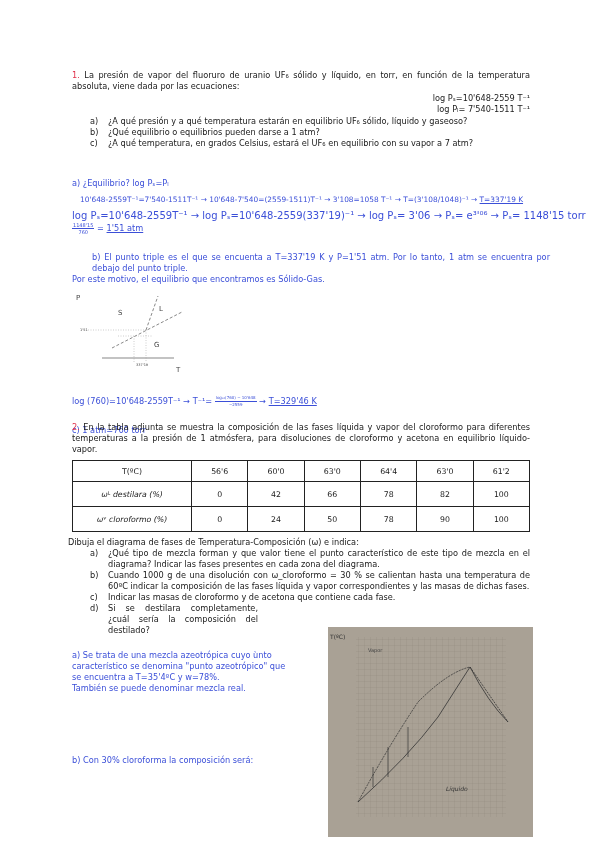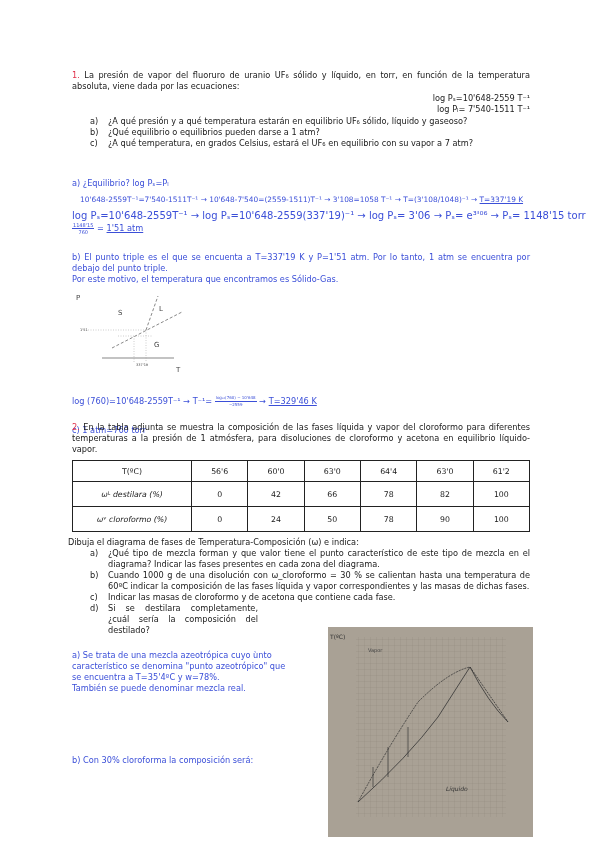--- a/index.html
+++ b/index.html
@@ -58,7 +58,7 @@
     <span class="u">1'51 atm</span>
   </div>
 
-  <div class="blk blue justify" style="top:252px;">b) El punto triple es el que se encuenta a T=337'19 K y P=1'51 atm. Por lo tanto, 1 atm se encuentra por debajo del punto triple.</div>
+  <div class="blk blue justify" style="top:252px;margin-left:20px;">b) El punto triple es el que se encuenta a T=337'19 K y P=1'51 atm. Por lo tanto, 1 atm se encuentra por debajo del punto triple.</div>
   <div class="blk blue" style="top:274px;">Por este motivo, el temperatura que encontramos es Sólido-Gas.</div>
 
   <svg class="diagram" viewBox="0 0 120 82">

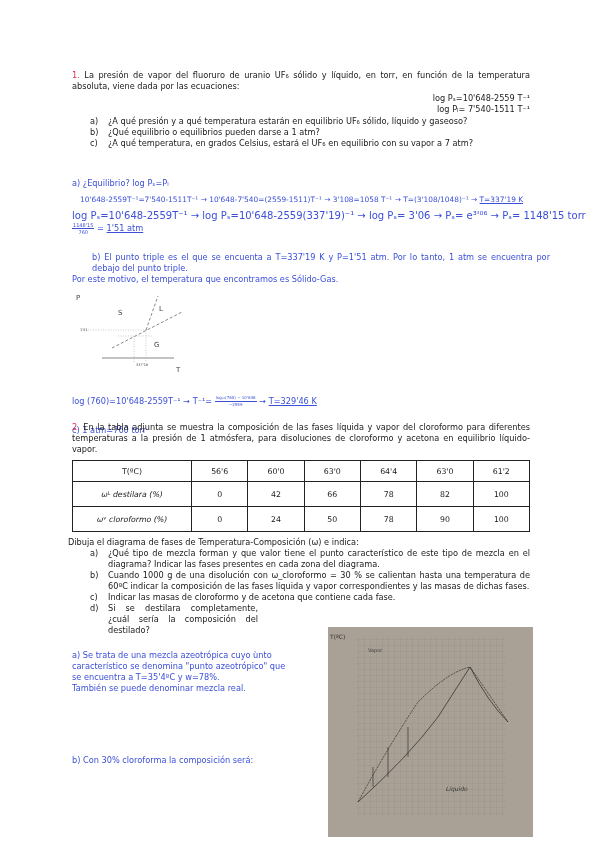--- a/index.html
+++ b/index.html
@@ -59,7 +59,7 @@
   </div>
 
   <div class="blk blue justify" style="top:252px;margin-left:20px;">b) El punto triple es el que se encuenta a T=337'19 K y P=1'51 atm. Por lo tanto, 1 atm se encuentra por debajo del punto triple.</div>
-  <div class="blk blue" style="top:274px;">Por este motivo, el temperatura que encontramos es Sólido-Gas.</div>
+  <div class="blk blue" style="top:274px;">Por este motivo, el equilibrio que encontramos es Sólido-Gas.</div>
 
   <svg class="diagram" viewBox="0 0 120 82">
     <text x="10" y="10" font-size="7" fill="#444" font-family="DejaVu Sans, sans-serif">P</text>

